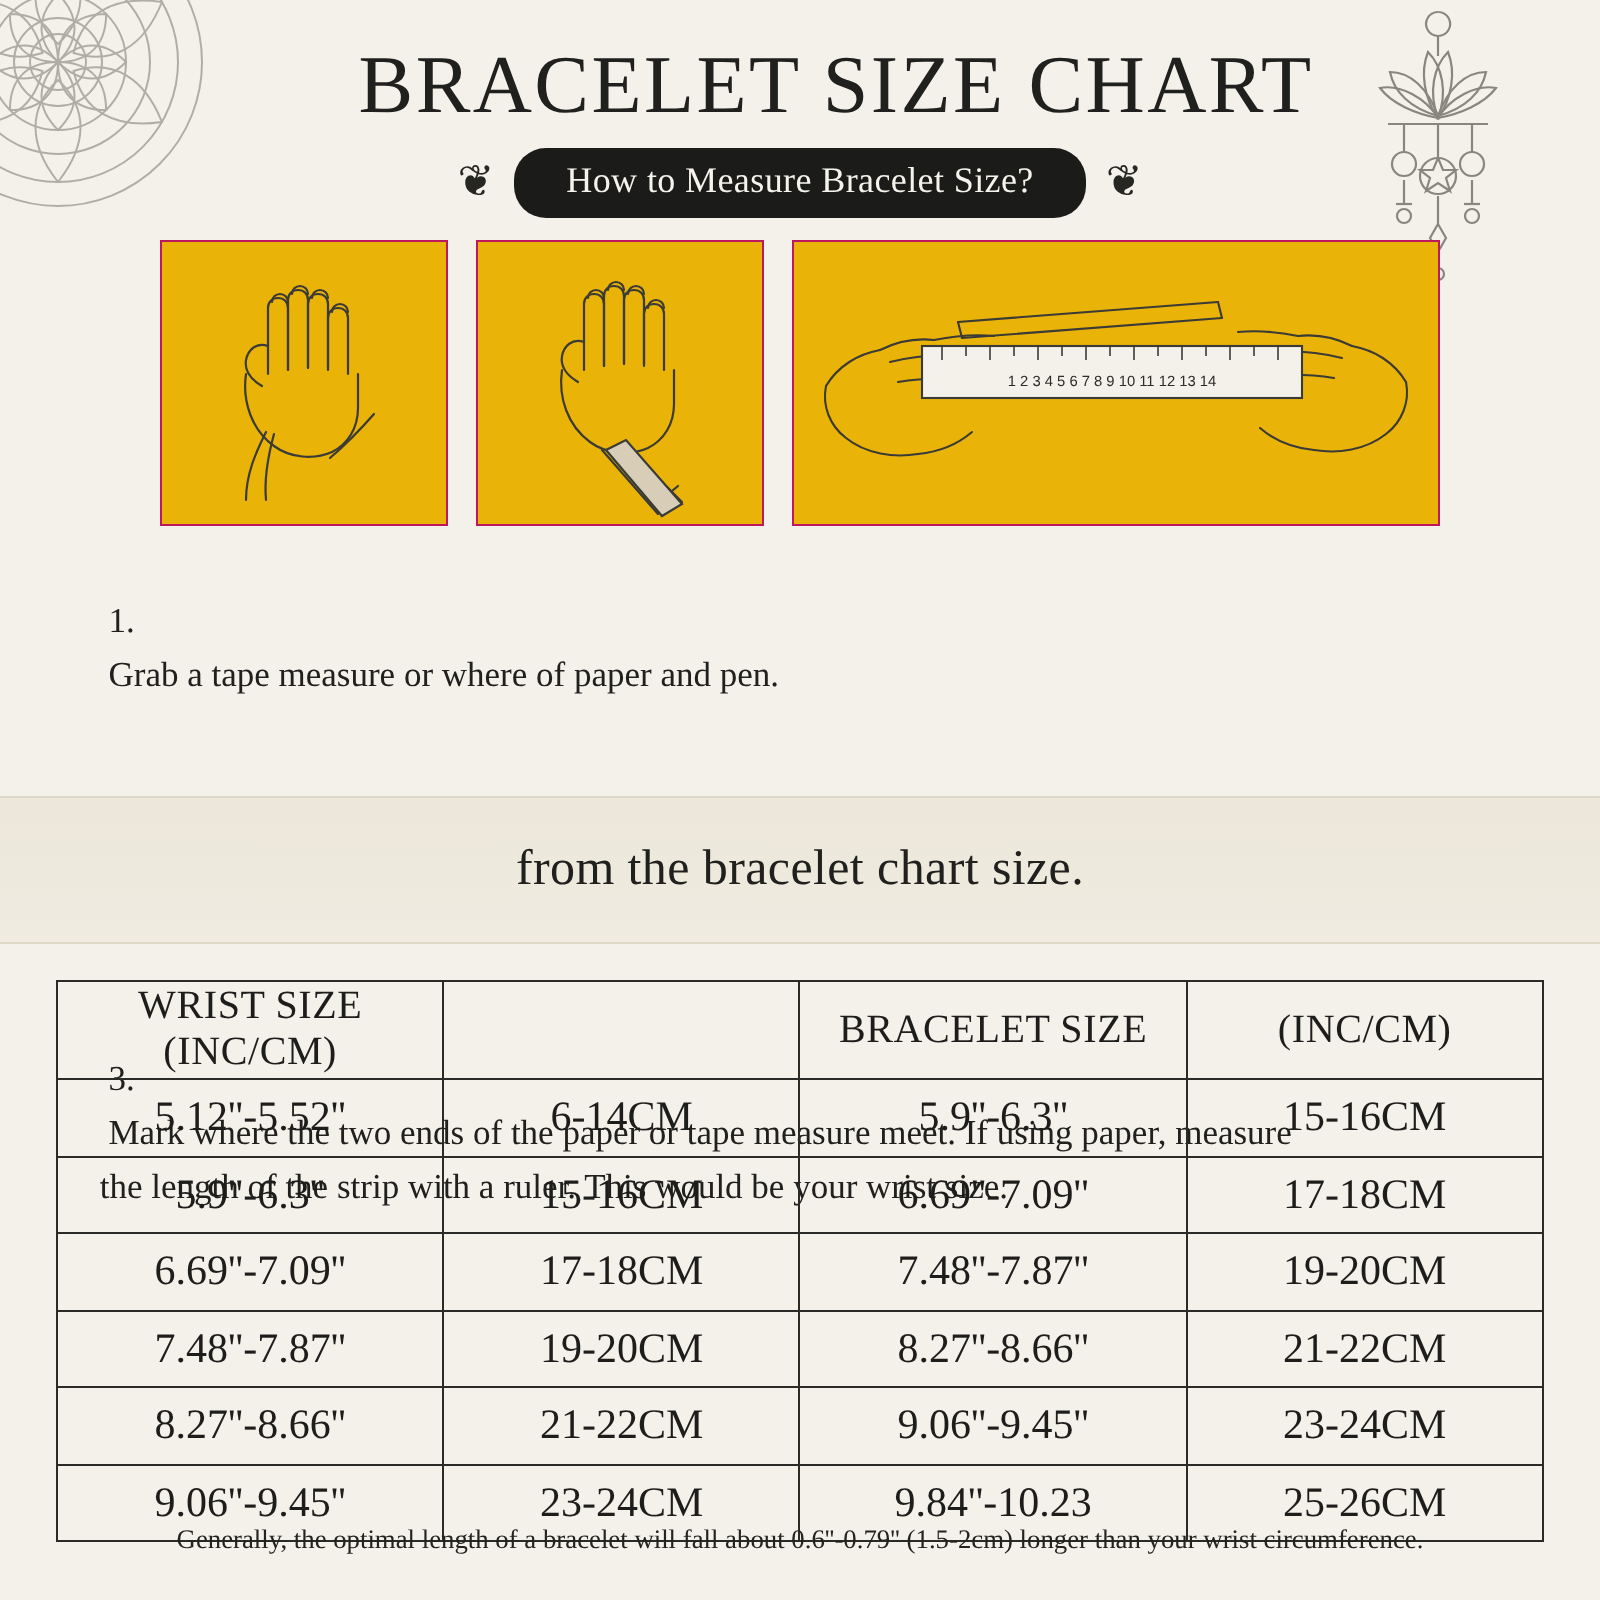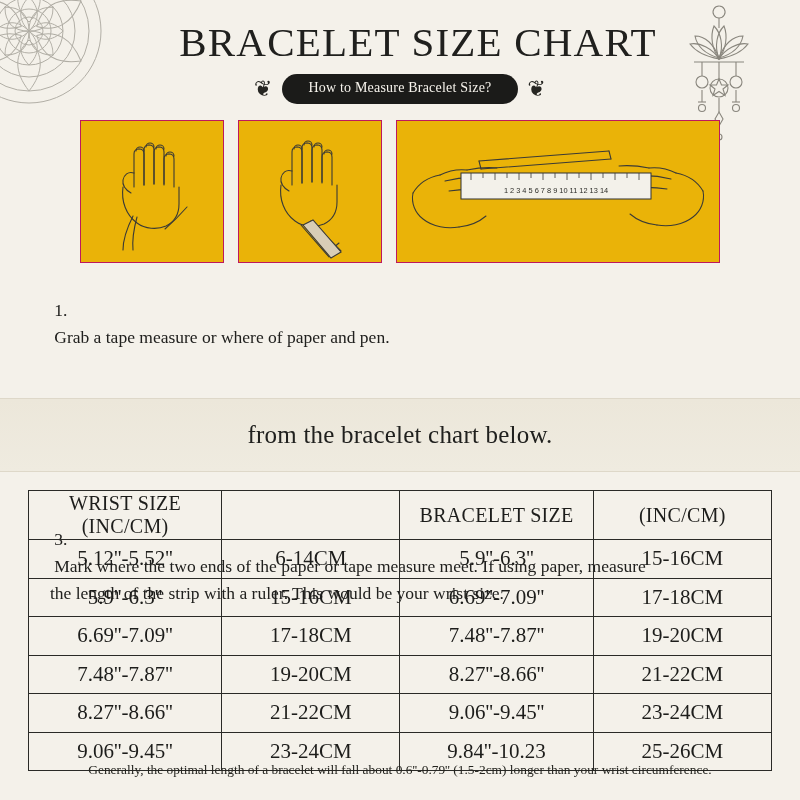--- a/index.html
+++ b/index.html
@@ -73,7 +73,7 @@
     color: #f6f3ec;
     border-radius: 16px;
     padding: 6px 26px 8px 26px;
-    font-size: 14px;
+    font-size: 18px;
     font-family: "Liberation Serif", serif;
     letter-spacing: 0.2px;
     white-space: nowrap;

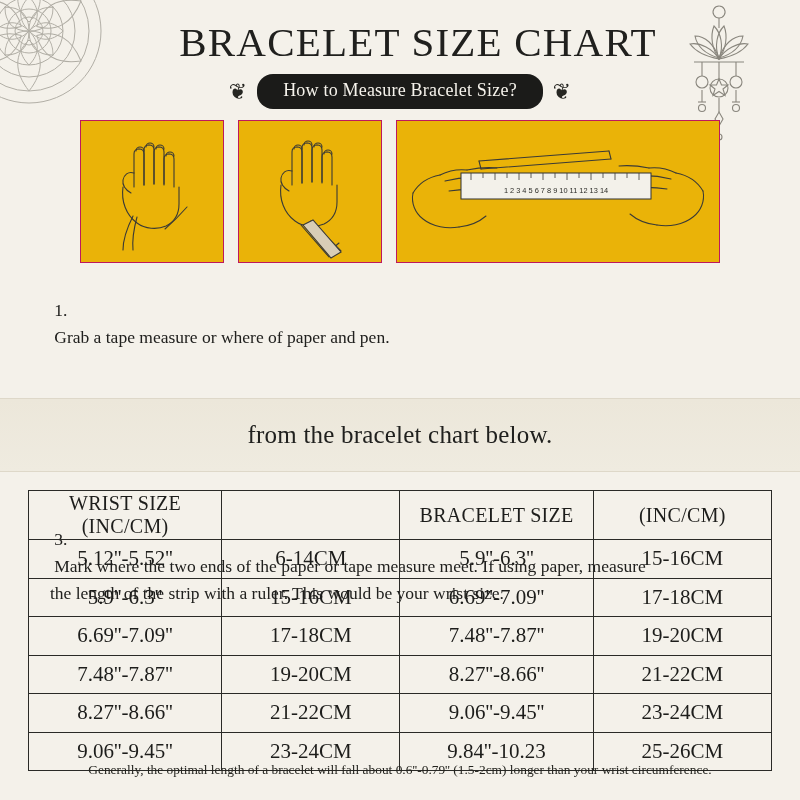--- a/index.html
+++ b/index.html
@@ -384,7 +384,7 @@
   </div>
 
   <div class="banner">
-    <div class="l2">from the bracelet chart below.</div>
+    <div class="l2">from the bracelet chart size.</div>
   </div>
 
   <table class="size-table">

